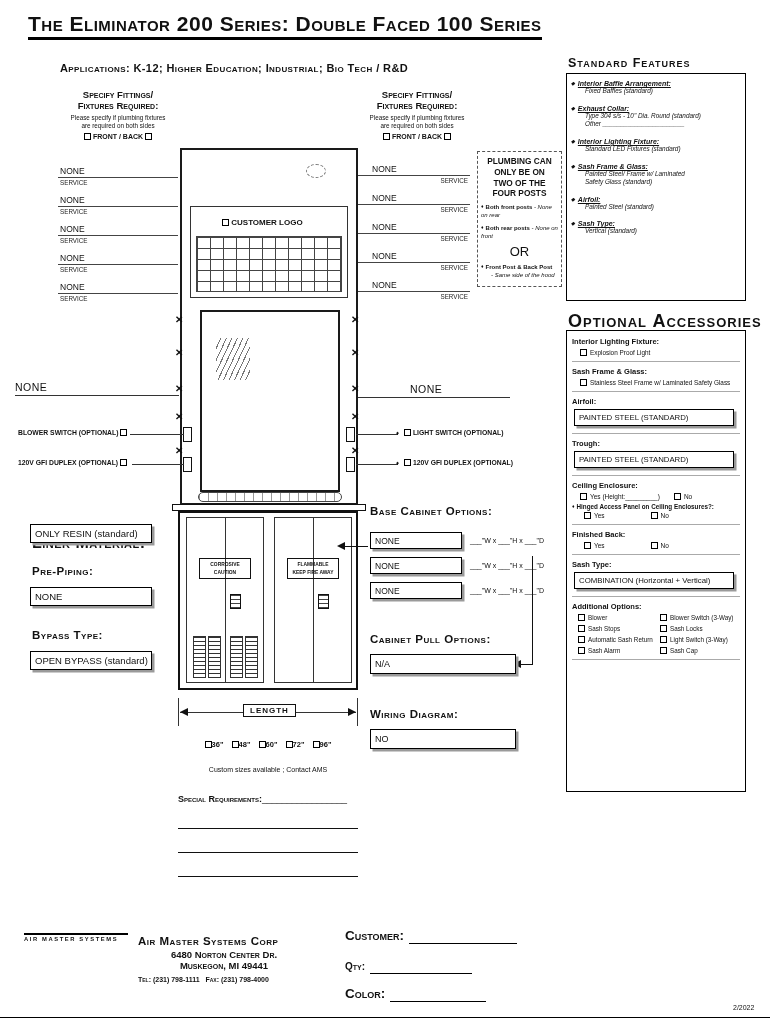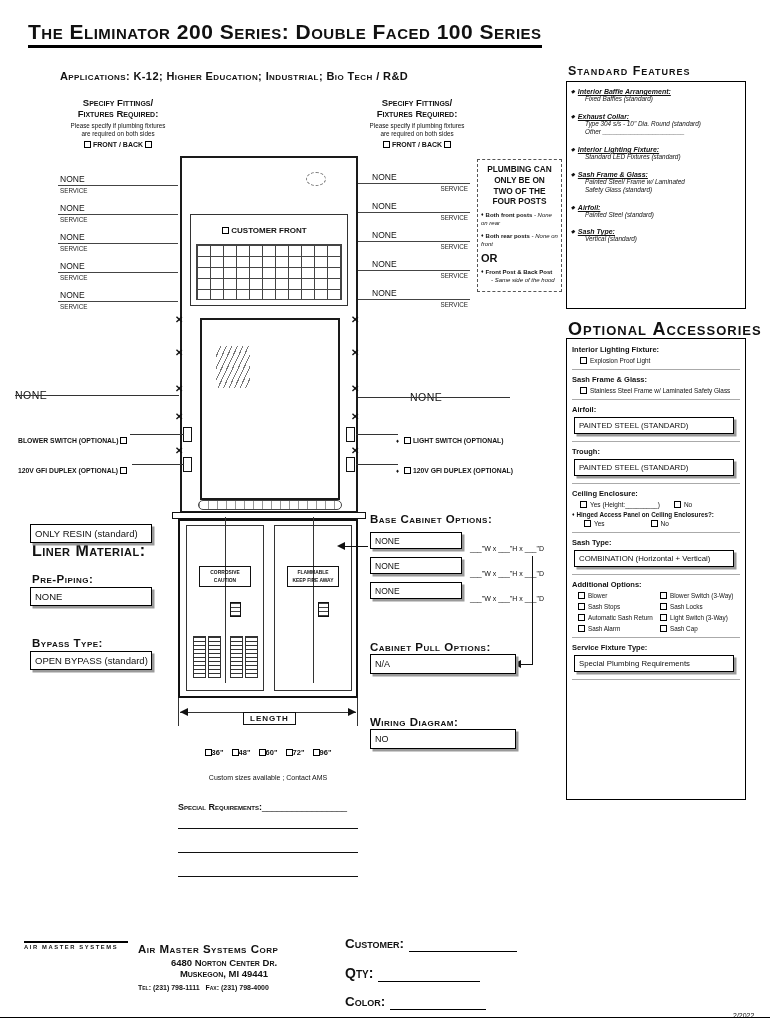--- a/index.html
+++ b/index.html
@@ -9,7 +9,7 @@
     font-family:"Liberation Sans", sans-serif;
   }
   *{box-sizing:border-box;}
-  .abs{position:absolute;margin-top:8px;}
+  .abs{position:absolute;}
   .sc{font-variant:small-caps;font-weight:bold;}
   .cb{display:inline-block;width:7px;height:7px;border:1px solid #000;background:#fff;vertical-align:-1px;flex:none;}
   .sbox{position:absolute;border:1px solid #000;background:#fff;box-shadow:2.5px 2.5px 0 #9a9a9a;

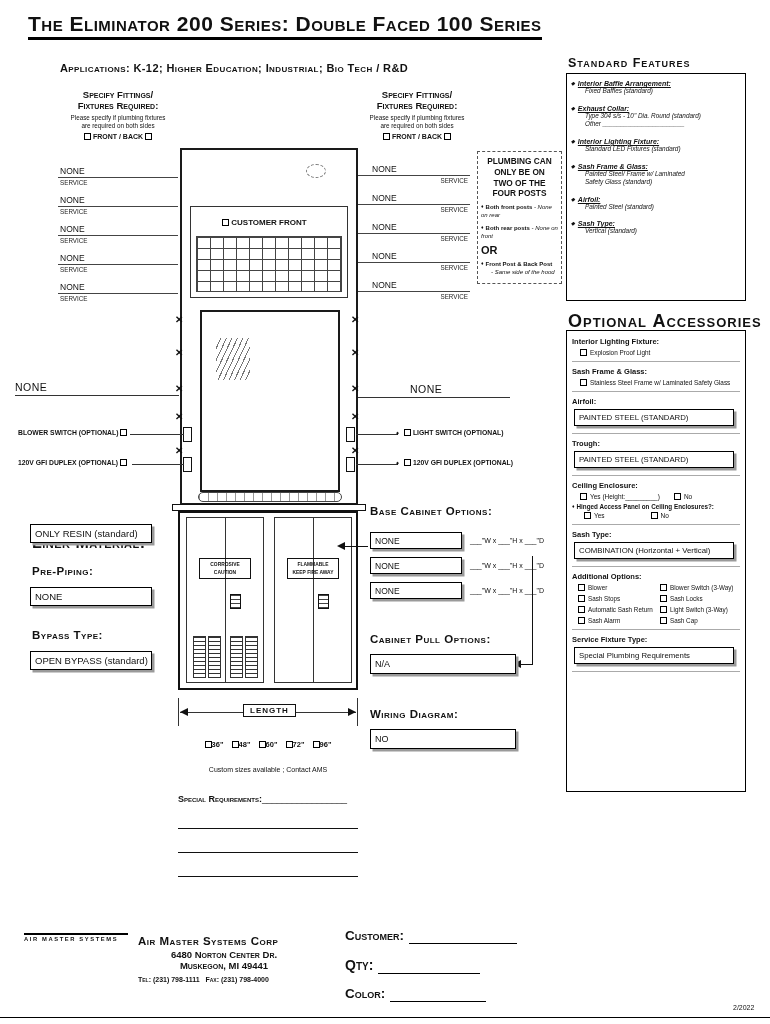--- a/index.html
+++ b/index.html
@@ -304,7 +304,7 @@
 <div class="abs" style="left:190px;top:206px;width:158px;height:92px;border:1px solid #333;"></div>
 <div class="abs" style="left:222px;top:218px;font-size:8px;font-weight:bold;">
   <span class="cb"></span>
-  <span>CUSTOMER FRONT</span>
+  <span>CUSTOMER LOGO</span>
 </div>
 <div class="abs louvers" style="left:196px;top:236px;width:146px;height:56px;"></div>
 <div class="abs" style="left:200px;top:310px;width:140px;height:182px;border:2px solid #1a1a1a;"></div>

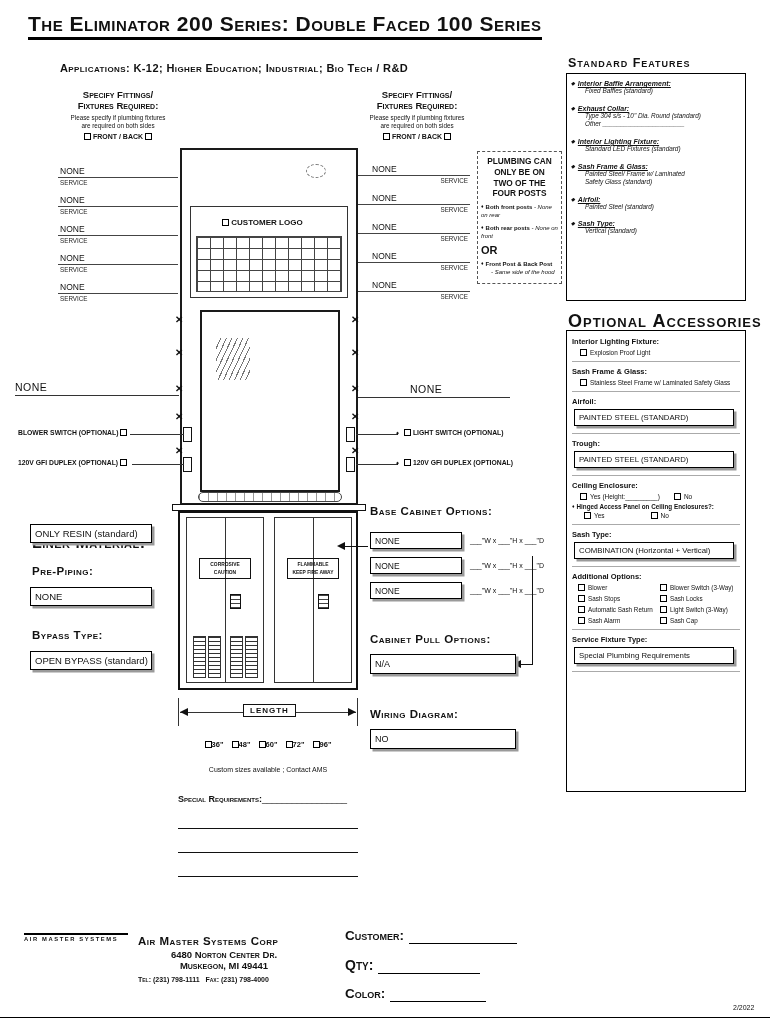--- a/index.html
+++ b/index.html
@@ -155,7 +155,7 @@
   <div class="pbullet">
     <span class="diamond">♦</span><span class="pb-main">Both rear posts</span> <span class="pb-sub">- None on front</span>
   </div>
-  <div style="font-size:11px;font-weight:bold;margin-top:4px;">OR</div>
+  <div style="font-size:13px;font-weight:normal;text-align:center;margin-top:4px;">OR</div>
   <div class="pbullet">
     <span class="diamond">♦</span><span class="pb-main">Front Post &amp; Back Post</span><br>
     <span class="pb-sub" style="margin-left:10px;">- Same side of the hood</span>

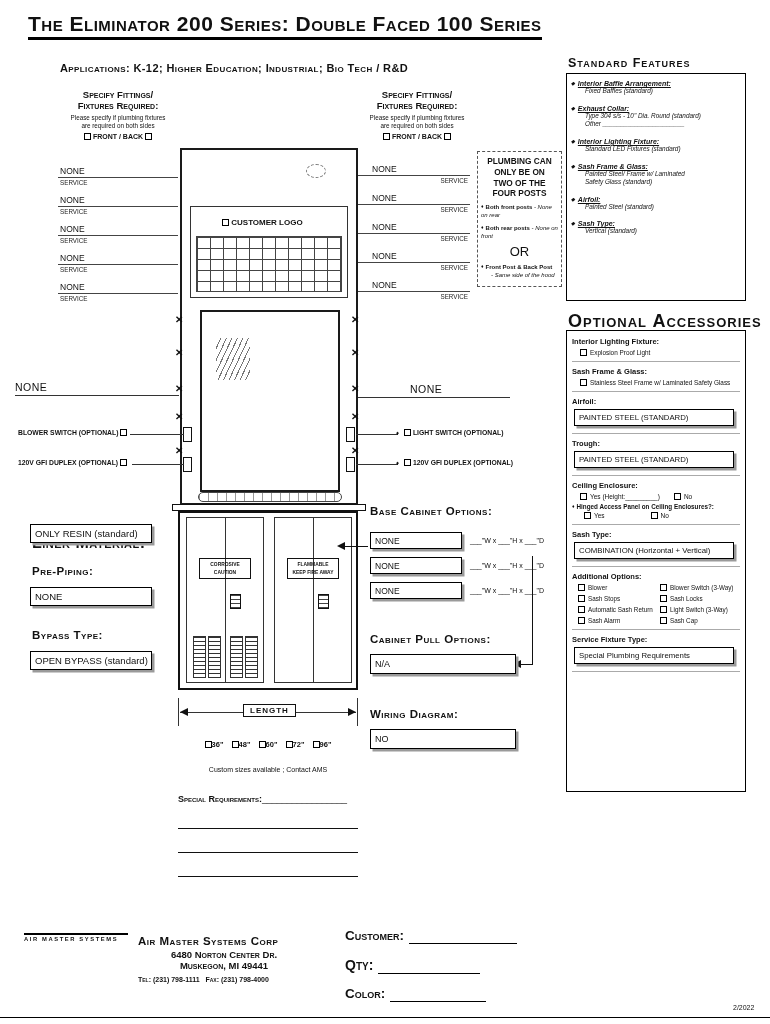--- a/index.html
+++ b/index.html
@@ -248,6 +248,19 @@
     </div>
   </div>
 
+  <div class="oa-sec">
+    <div class="oa-h">Finished Back:</div>
+    <div class="yn-row">
+      <span class="yn-item">
+          <span class="cb"></span>
+          <span>Yes</span>
+        </span>
+      <span class="yn-item">
+          <span class="cb"></span>
+          <span>No</span>
+        </span>
+    </div>
+  </div>
 
   <div class="oa-sec">
     <div class="oa-h">Sash Type:</div>

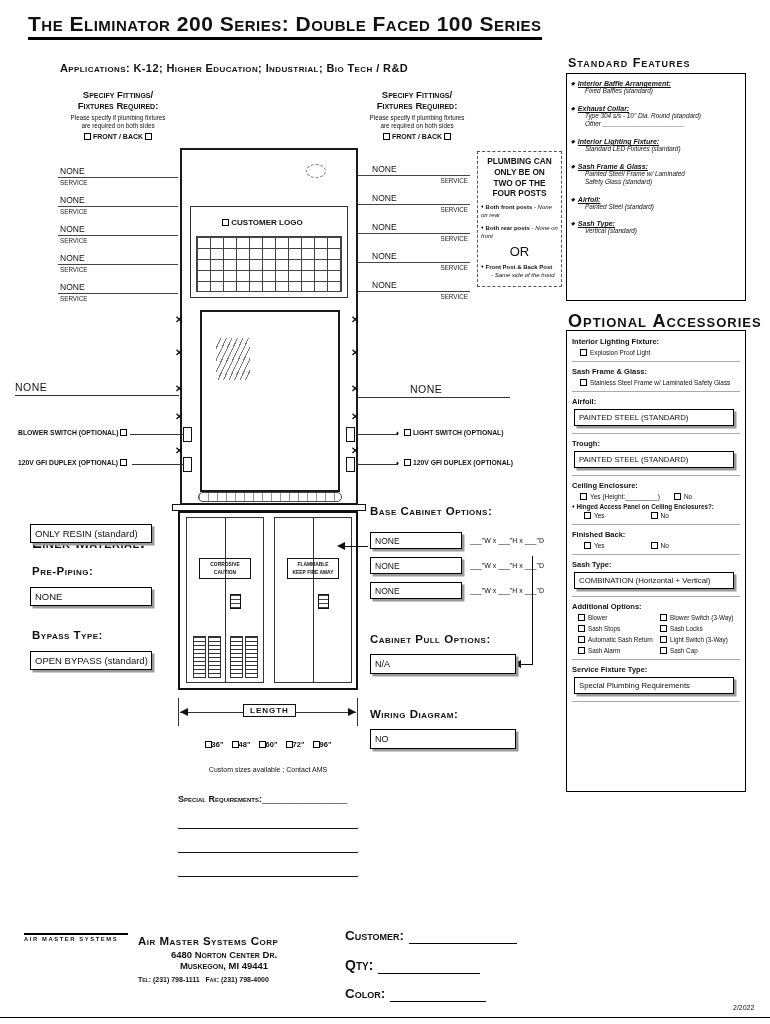--- a/index.html
+++ b/index.html
@@ -305,10 +305,6 @@
     </div>
   </div>
 
-  <div class="oa-sec">
-    <div class="oa-h">Service Fixture Type:</div>
-    <div class="obox">Special Plumbing Requirements</div>
-  </div>
 
 </div>
 

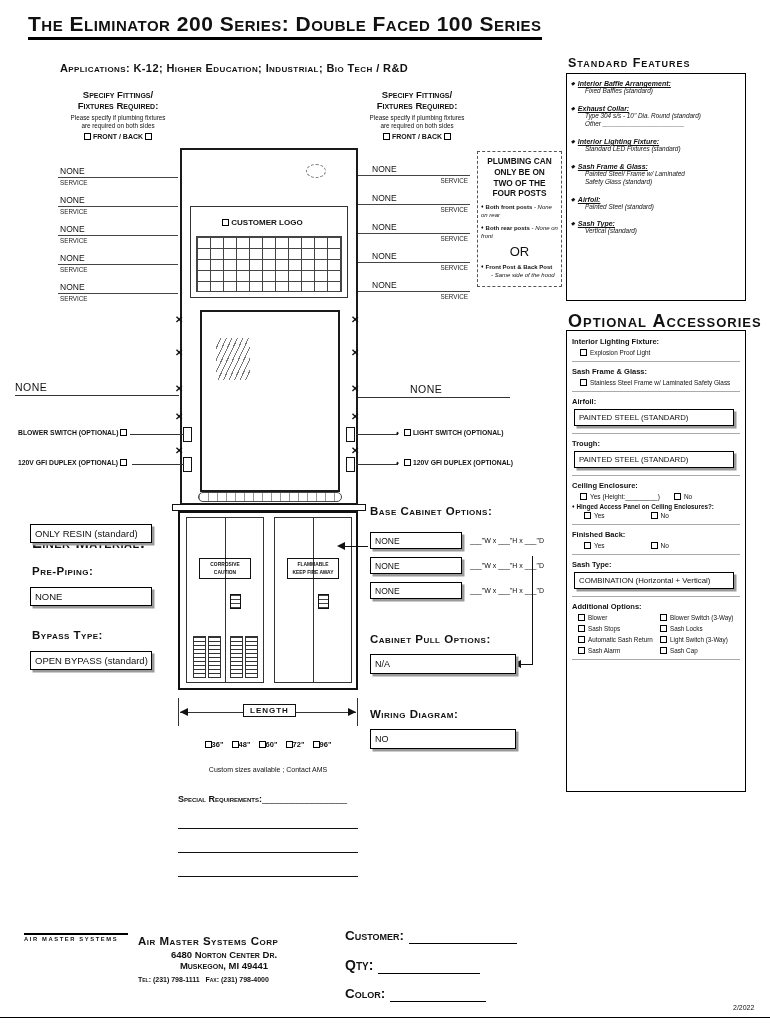--- a/index.html
+++ b/index.html
@@ -479,7 +479,7 @@
   <span class="blank" style="width:108px;"></span>
 </div>
 <div class="abs" style="left:345px;top:956px;">
-  <span class="sc" style="font-size:14px;">Qty:</span>
+  <span class="sc" style="font-size:10px;">Qty:</span>
   <span class="blank" style="width:102px;"></span>
 </div>
 <div class="abs" style="left:345px;top:984px;">

